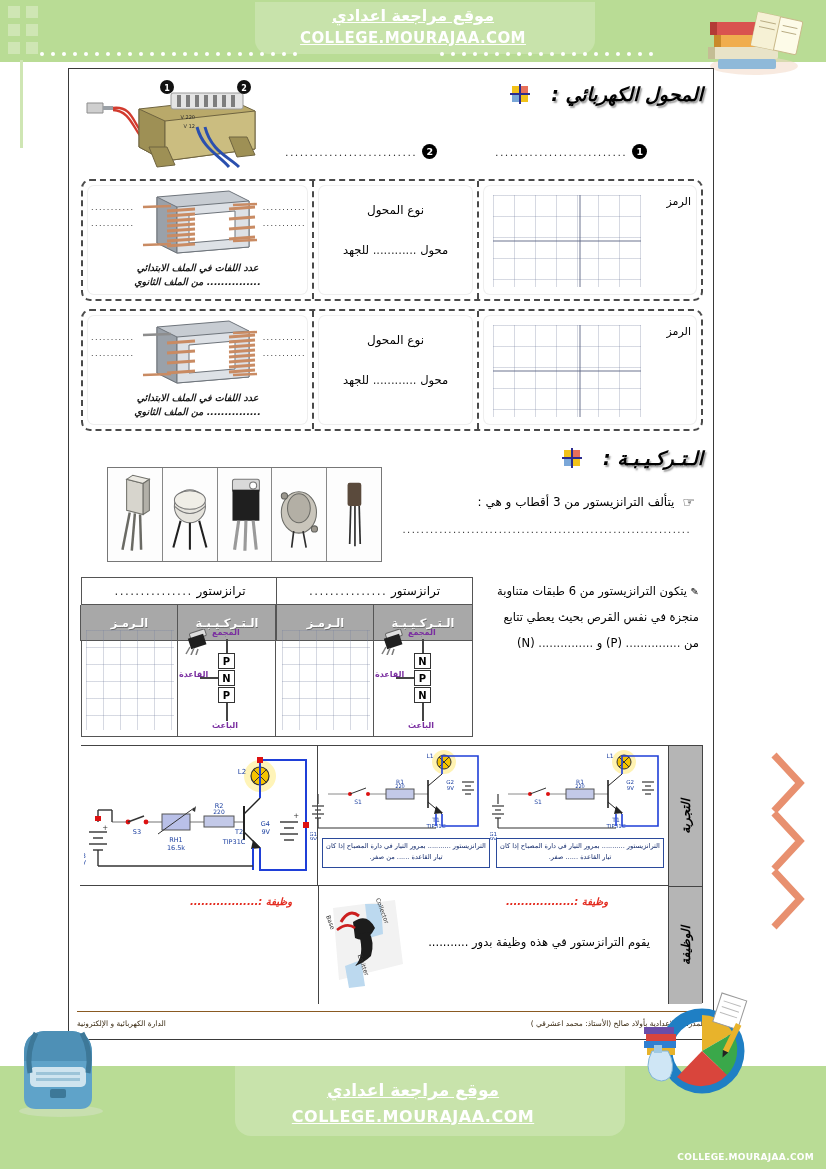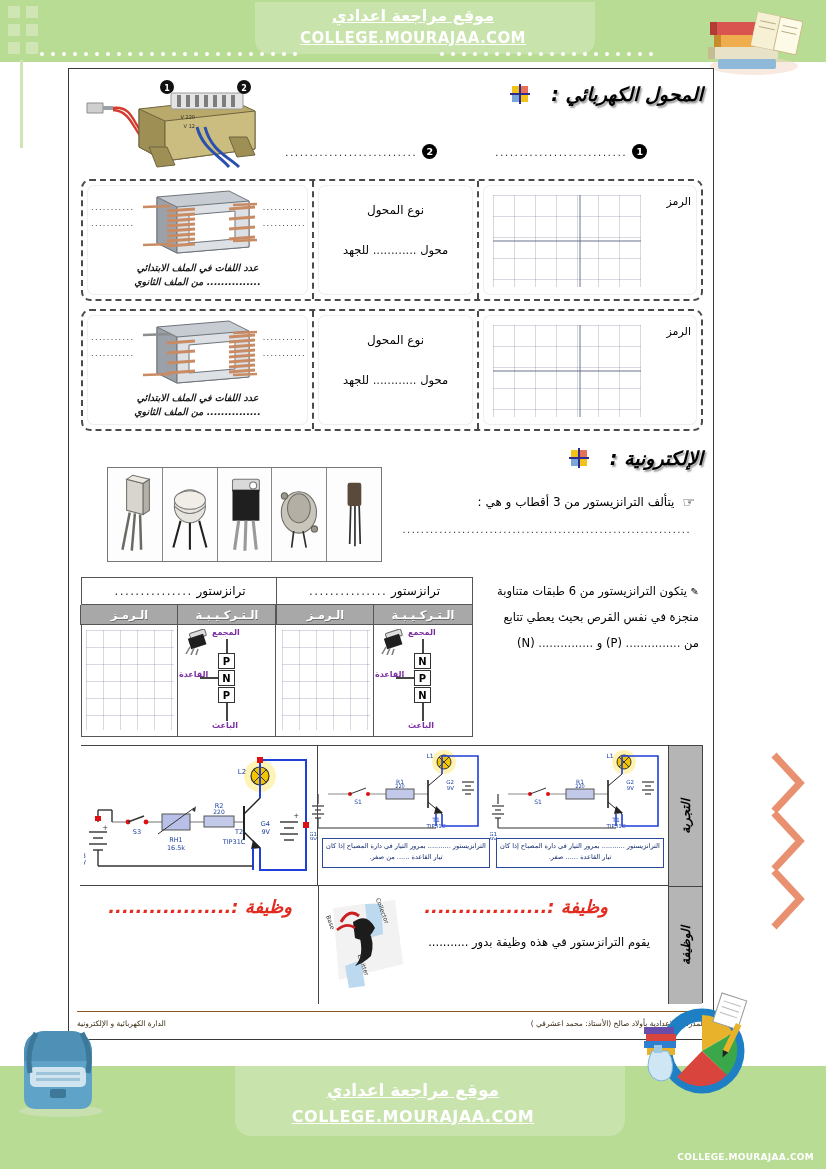--- a/index.html
+++ b/index.html
@@ -468,7 +468,7 @@
   </div>
 
   <div class="sec-head" style="right:10px; top:378px;">
-    <span class="sec-title">الإلكترونية :</span>
+    <span class="sec-title">الـتـركـيـبـة :</span>
     <span class="glyph">
       <b style="left:0;top:0;width:7px;height:7px;background:#f2c21a;"></b>
       <b style="left:9px;top:0;width:7px;height:7px;background:#e8705a;"></b>

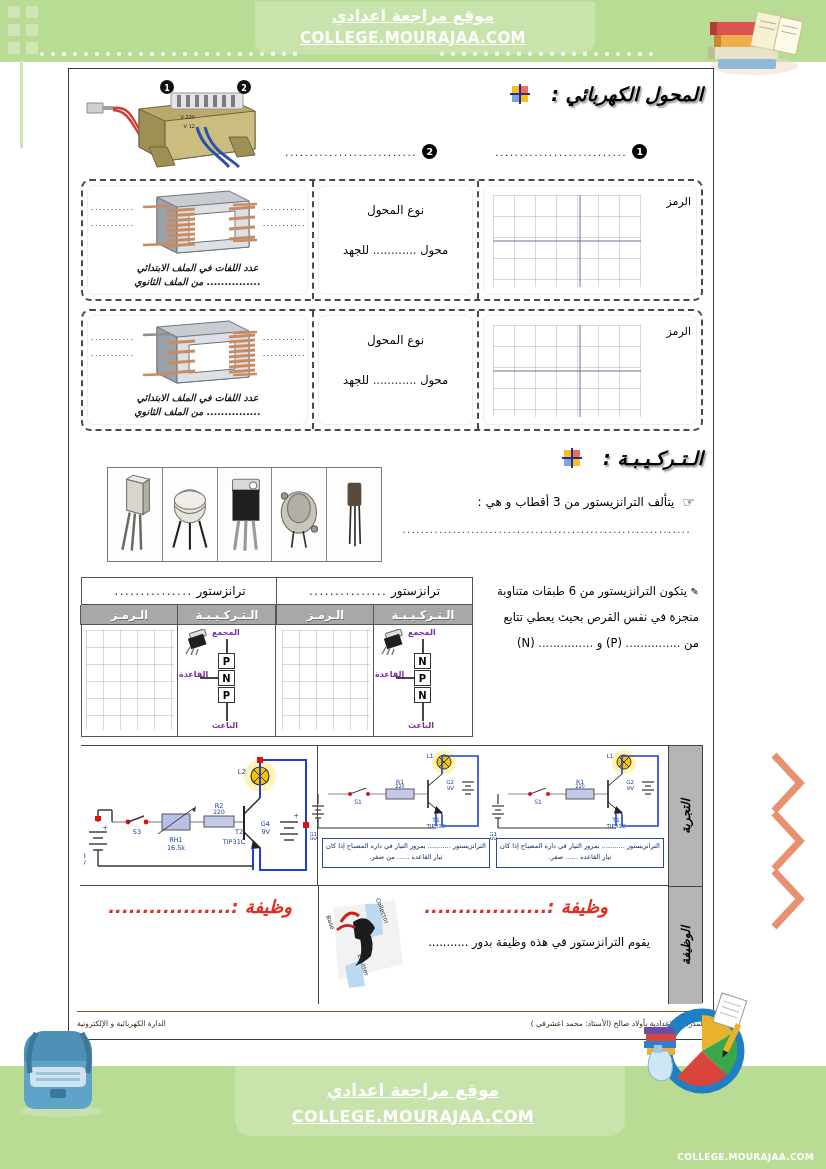--- a/index.html
+++ b/index.html
@@ -123,7 +123,7 @@
     font-size:12px; direction:rtl; color:#000;
   }
   .tt-sub{
-    position:absolute; height:20px; background:#a8a8a8;
+    position:absolute; height:36px; background:#a8a8a8;
     display:flex; align-items:center; justify-content:center;
     color:#ffffff; font-size:11.5px; font-weight:bold; letter-spacing:1.6px;
     border-bottom:1px solid #555; direction:rtl;

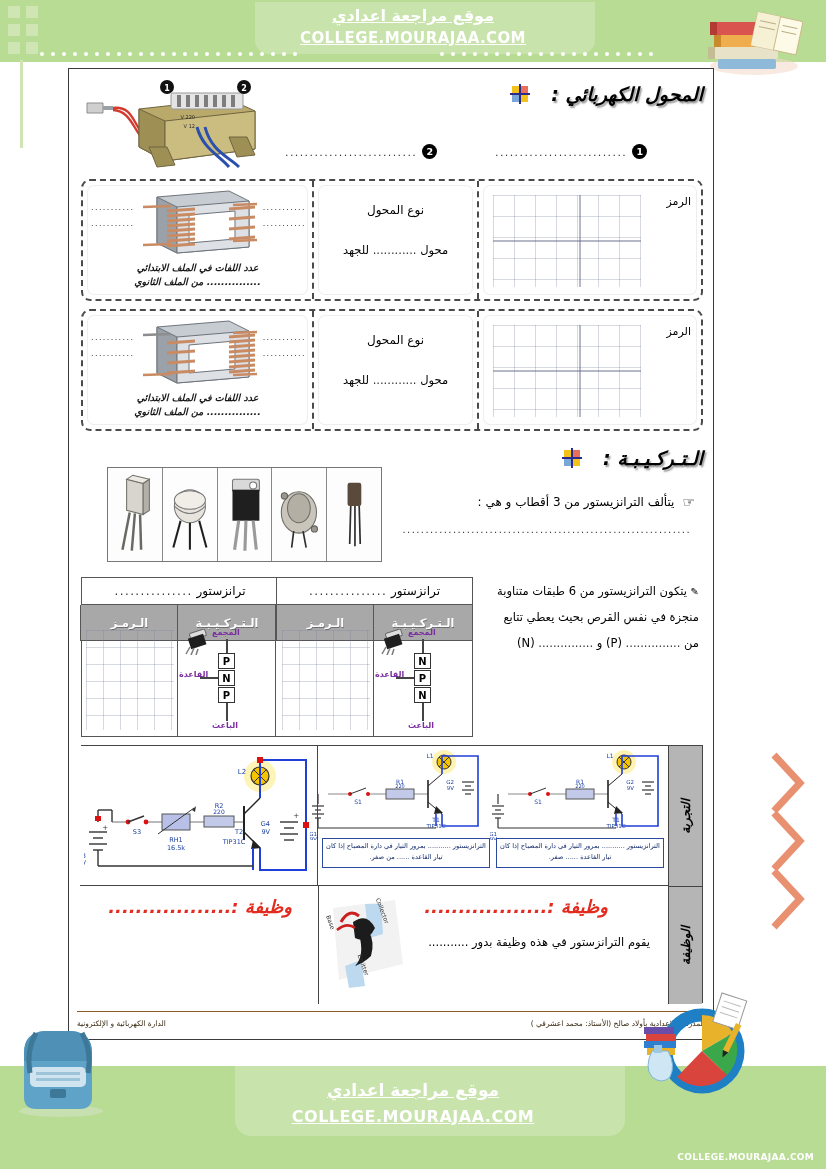--- a/index.html
+++ b/index.html
@@ -159,7 +159,7 @@
   }
 
   .fn-title{
-    position:absolute; direction:rtl; font-size:18px; font-weight:bold; font-style:italic;
+    position:absolute; direction:rtl; font-size:10px; font-weight:bold; font-style:italic;
     color:#e32b1f;
   }
   .fn-body{

